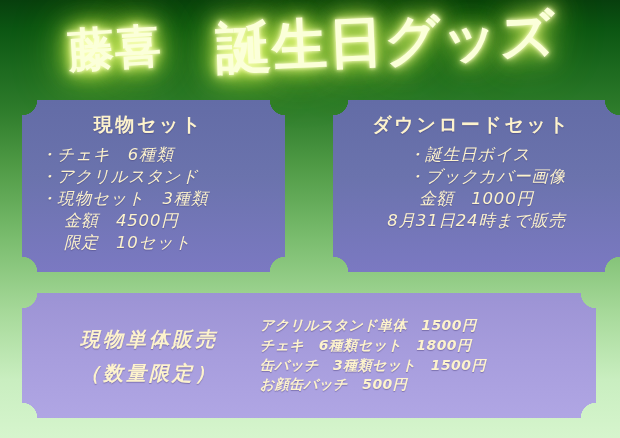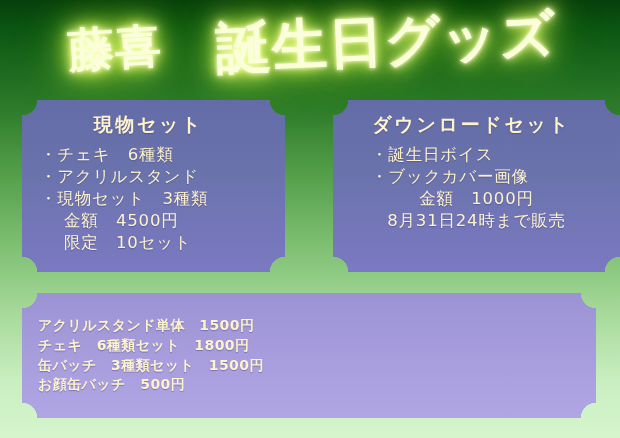--- a/index.html
+++ b/index.html
@@ -124,6 +124,7 @@
     line-height: 1.33;
     white-space: pre;
     text-shadow: 0 1px 1px rgba(60,55,110,0.4);
+    font-style: italic;
   }
 
   .lines-physical {

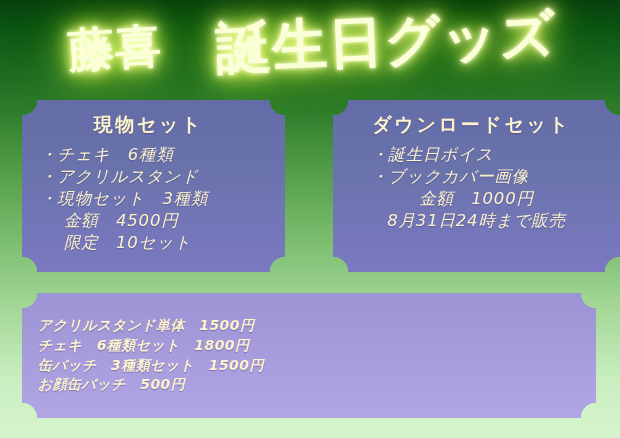--- a/index.html
+++ b/index.html
@@ -139,6 +139,7 @@
   .lines-download .panel-line.bullet {
     text-align: left;
     padding-left: 38px;
+    margin-left: 37px;
   }
 
   

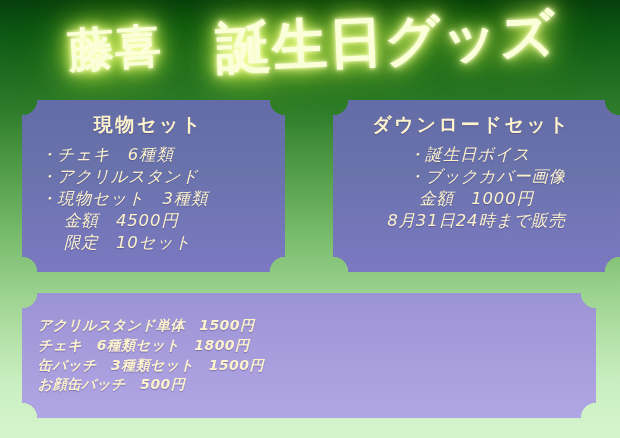--- a/index.html
+++ b/index.html
@@ -206,6 +206,10 @@
 
   <div class="panel" id="panel-single">
     <div class="single-inner">
+      <div class="single-left">
+        <div class="panel-line">現物単体販売</div>
+        <div class="panel-line">（数量限定）</div>
+      </div>
       <div class="single-right">
         <div class="panel-line">アクリルスタンド単体　1500円</div>
         <div class="panel-line">チェキ　6種類セット　1800円</div>

